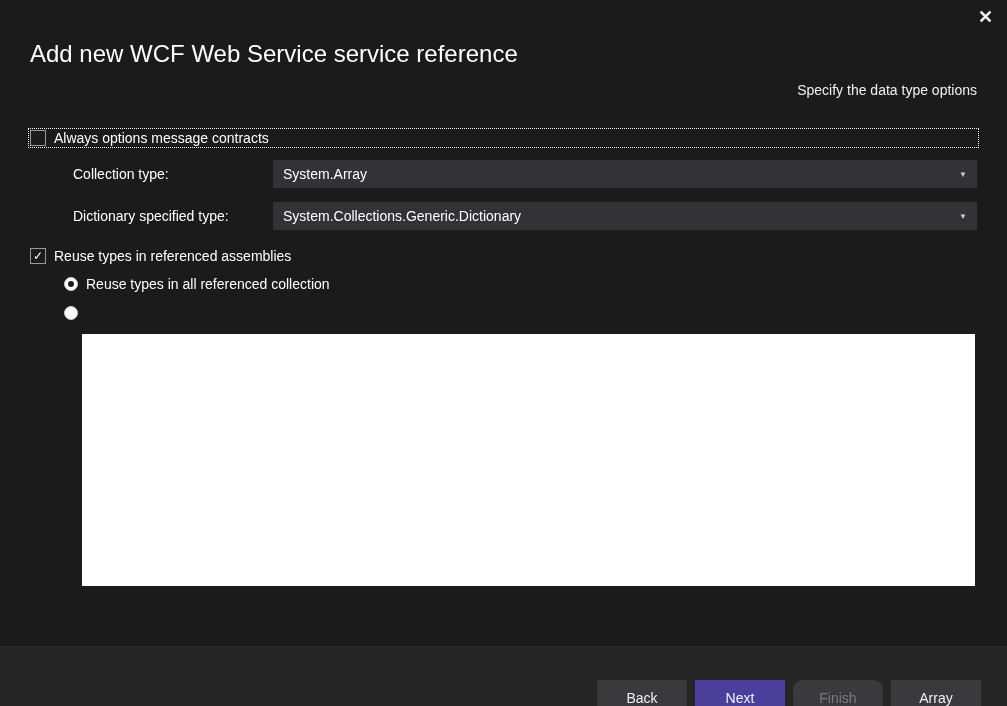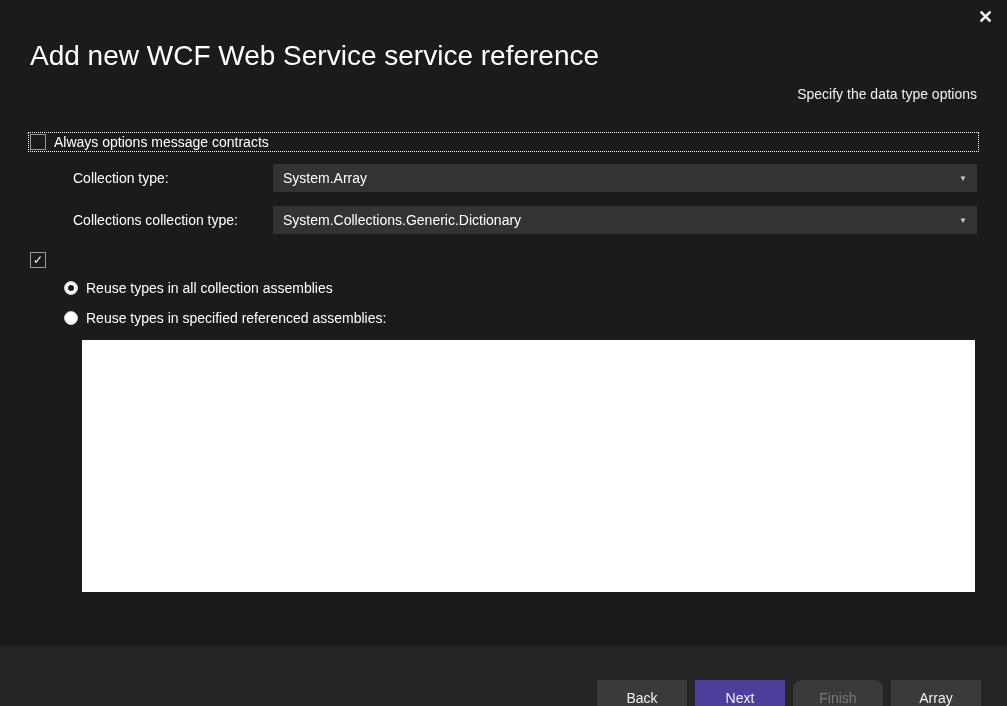--- a/index.html
+++ b/index.html
@@ -30,7 +30,7 @@
       padding: 40px 30px 8px 30px;
     }
     .title {
-      font-size: 28px;
+      font-size: 24px;
       font-weight: 300;
       color: #ffffff;
       margin-bottom: 14px;

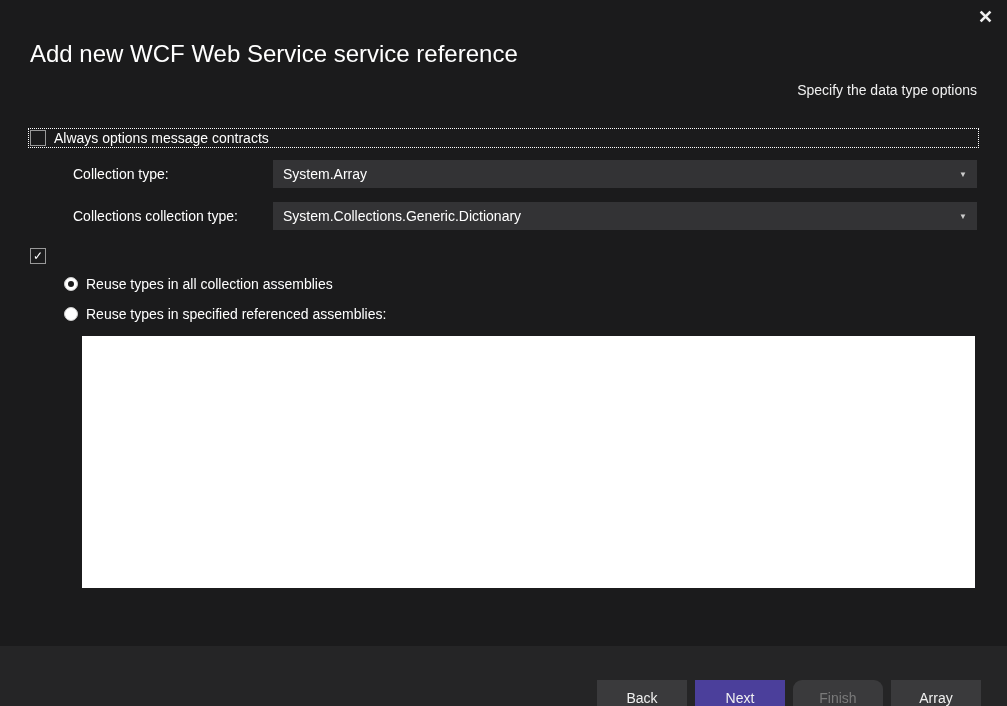--- a/index.html
+++ b/index.html
@@ -205,7 +205,7 @@
   </div>
 
   <div class="form-row">
-    <div class="form-label">Collections collection type:</div>
+    <div class="form-label">Dictionary specified type:</div>
     <div class="select-box">
       <span>System.Collections.Generic.Dictionary</span>
       <span class="select-arrow">▼</span>

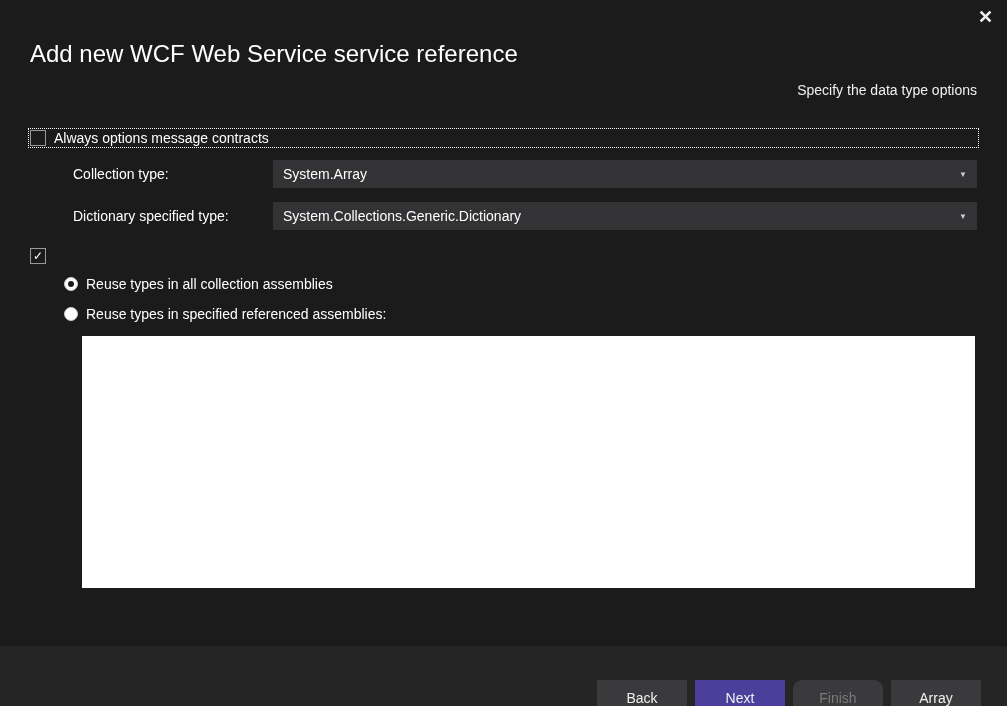--- a/index.html
+++ b/index.html
@@ -214,6 +214,7 @@
 
   <div class="checkbox-row" style="margin-top:18px;">
     <div class="chk checked"></div>
+    <div class="chk-label">Reuse types in referenced assemblies</div>
   </div>
 
   <div class="radio-group">

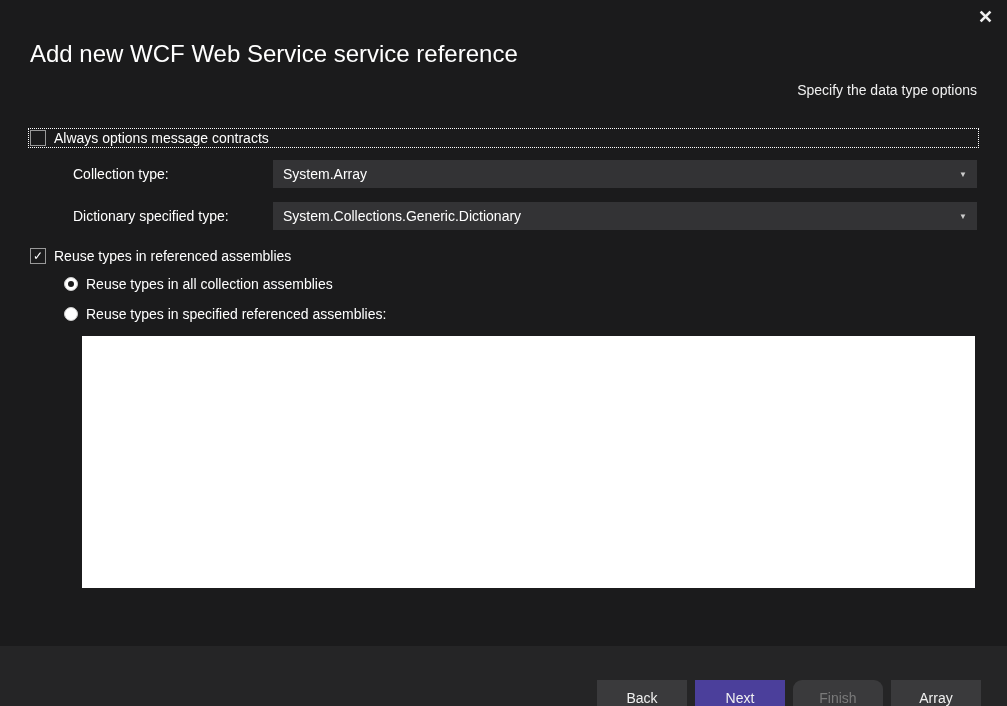--- a/index.html
+++ b/index.html
@@ -220,7 +220,7 @@
   <div class="radio-group">
     <div class="radio-row">
       <div class="radio selected"></div>
-      <div class="radio-label">Reuse types in all collection assemblies</div>
+      <div class="radio-label">Reuse types in all referenced collection</div>
     </div>
     <div class="radio-row">
       <div class="radio"></div>

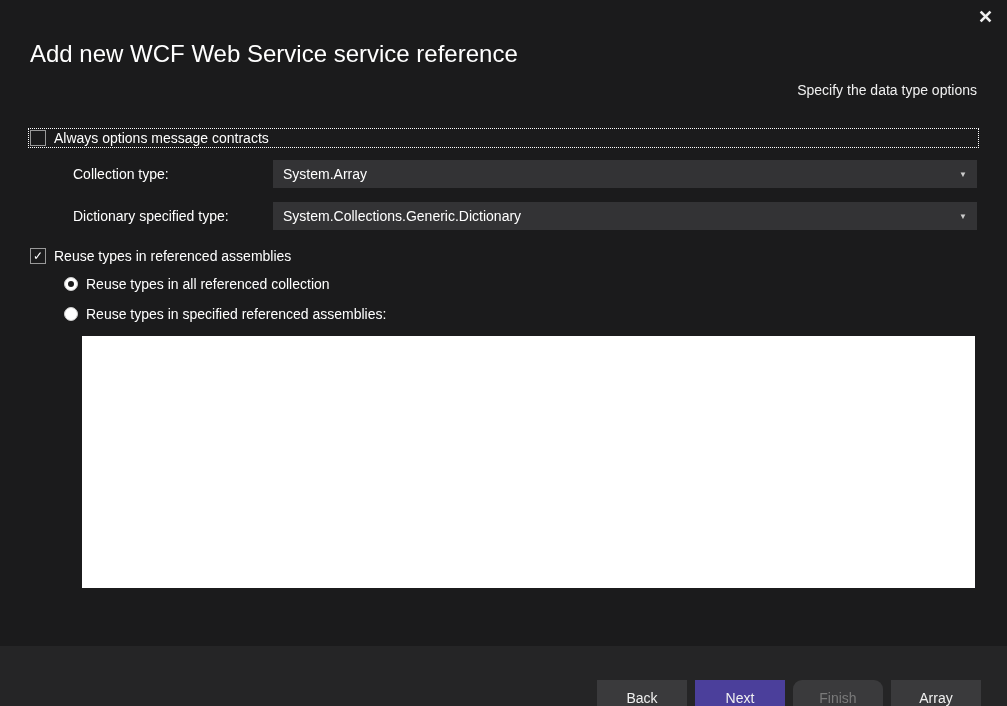--- a/index.html
+++ b/index.html
@@ -224,7 +224,6 @@
     </div>
     <div class="radio-row">
       <div class="radio"></div>
-      <div class="radio-label">Reuse types in specified referenced assemblies:</div>
     </div>
   </div>
 

